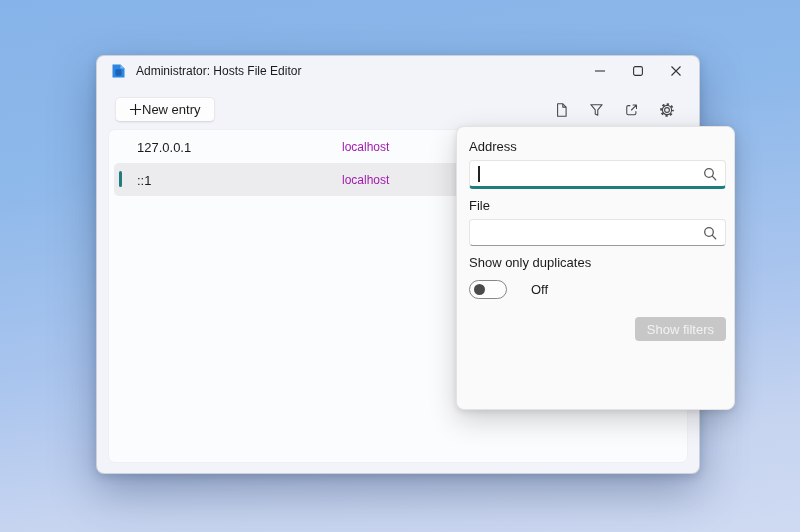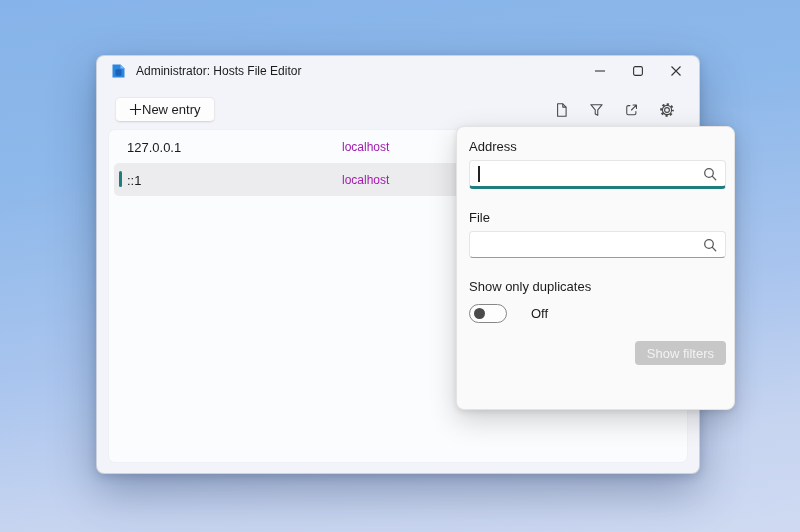--- a/index.html
+++ b/index.html
@@ -61,7 +61,7 @@
     border-radius:2px; background:#1f7d7d;
   }
   .cell-address {
-    position:absolute; left:13px; top:50%; transform:translateY(-50%);
+    position:absolute; left:23px; top:50%; transform:translateY(-50%);
     font-size:13px; color:#1b1b1b;text-align:center;
   }
   .cell-hosts {

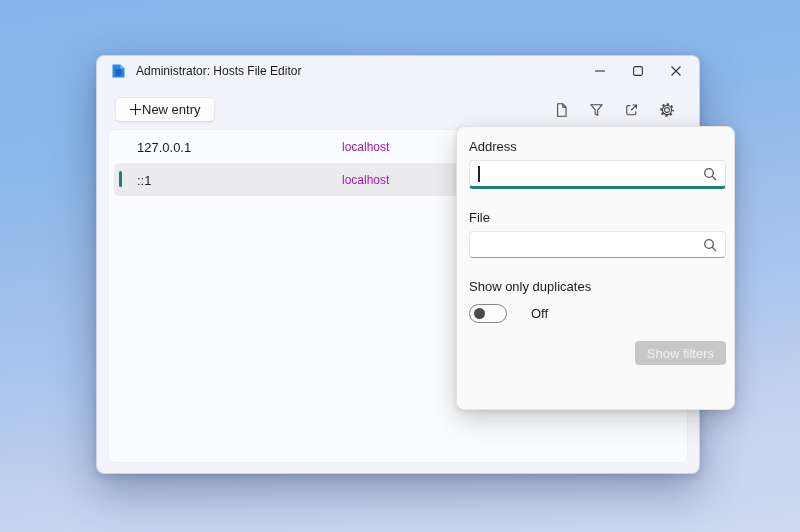--- a/index.html
+++ b/index.html
@@ -75,7 +75,7 @@
     box-shadow:0 10px 28px rgba(0,0,0,.18), 0 2px 6px rgba(0,0,0,.10);
     padding:12px 8px 14px 12px; z-index:10;
   }
-  .field-group { margin-bottom:21px; }
+  .field-group { margin-bottom:9px; }
   .field-label { font-size:13px; color:#1b1b1b; height:16px; line-height:16px; }
   .search-box {
     position:relative; margin-top:5px; height:27px;

